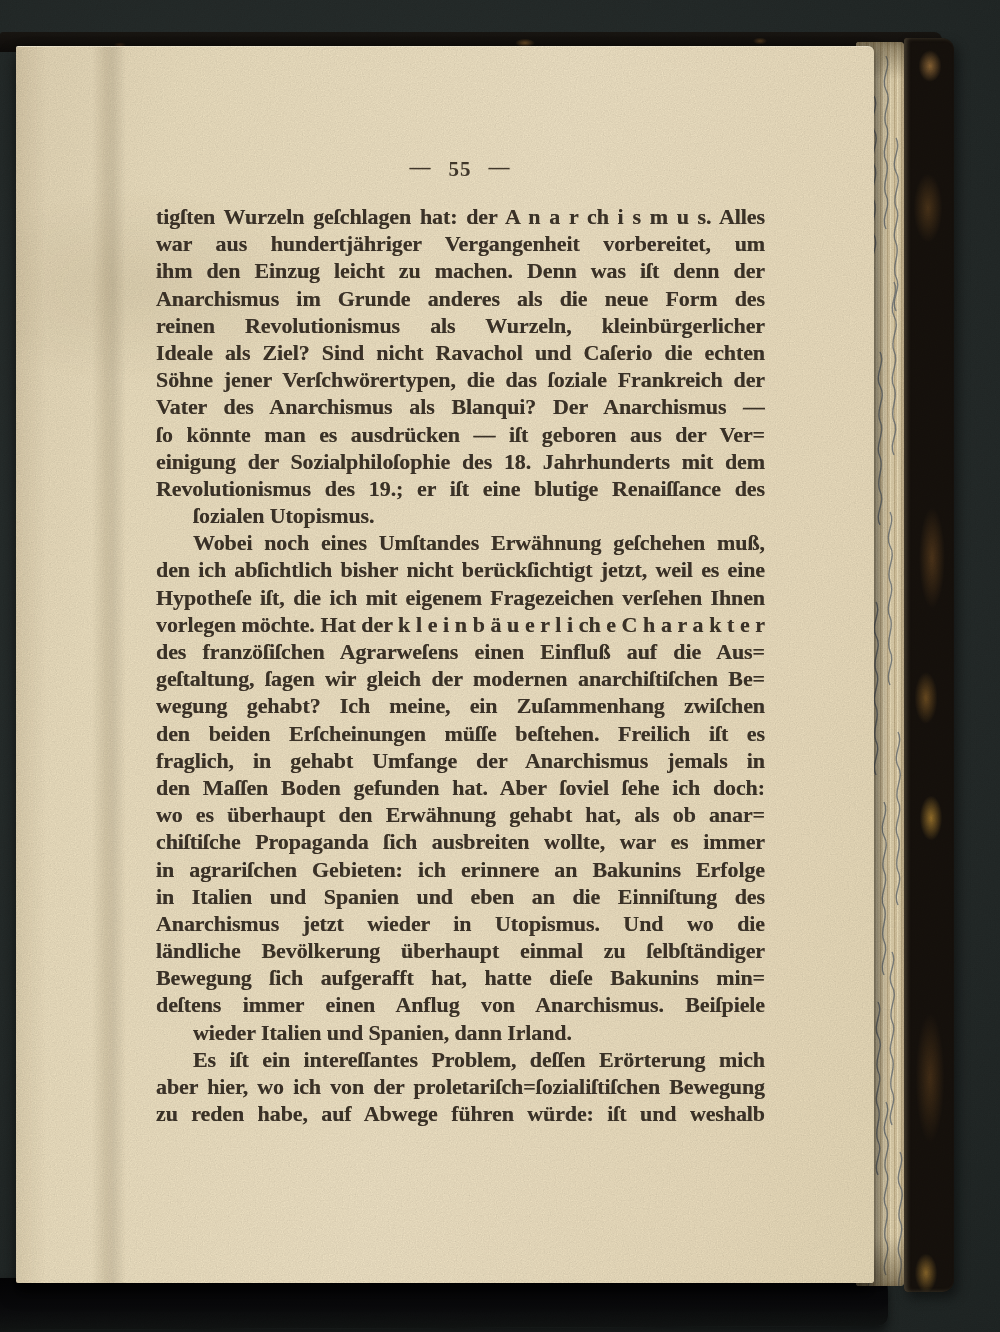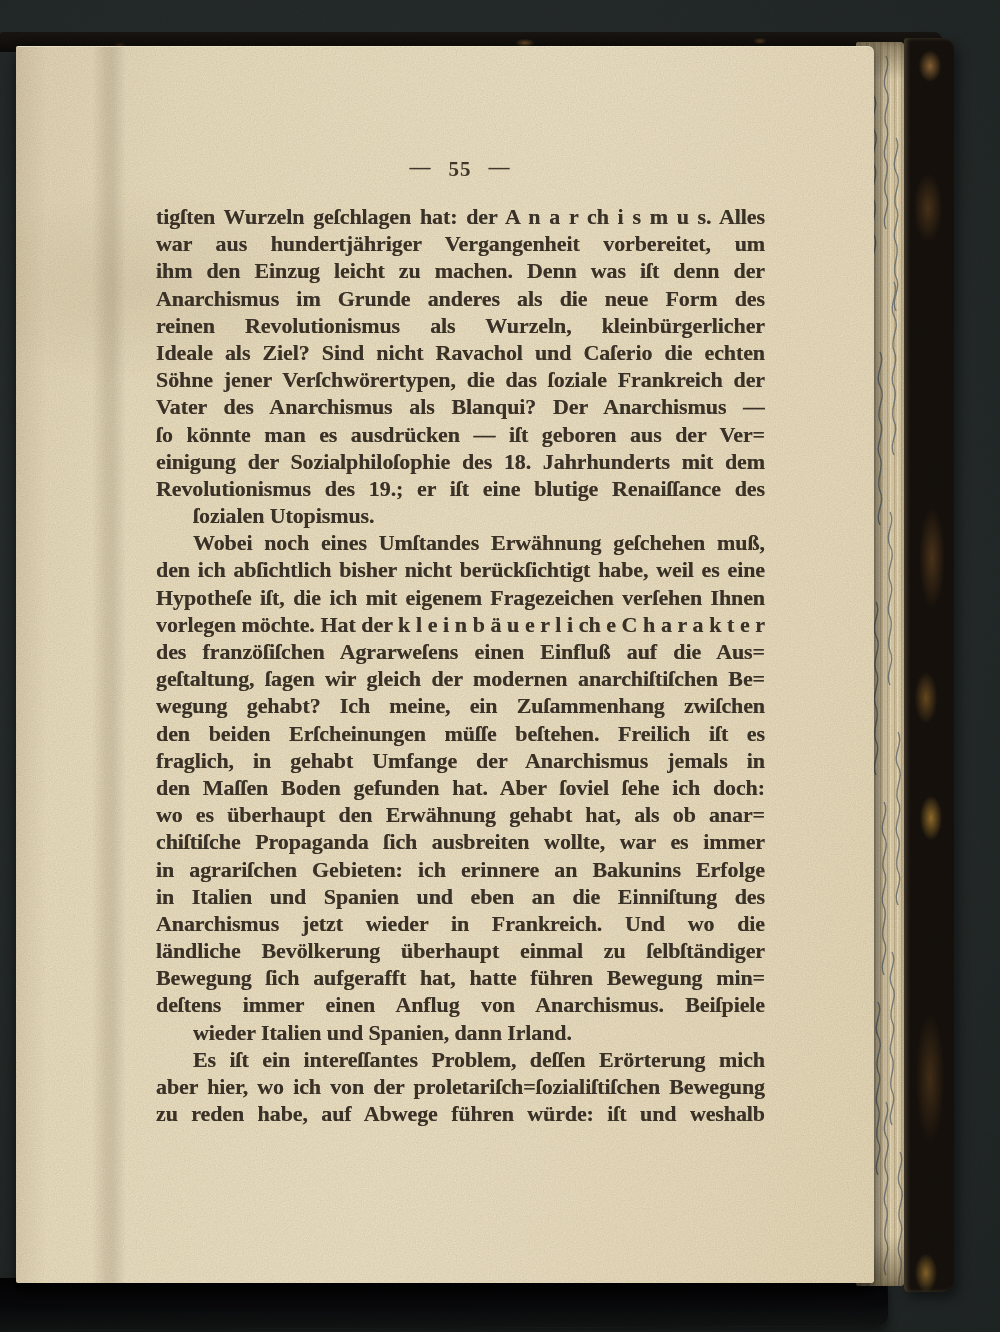--- a/index.html
+++ b/index.html
@@ -135,7 +135,7 @@
       <div class="ln">Revolutionismus des 19.; er iſt eine blutige Renaiſſance des</div>
       <div class="ln pe">ſozialen Utopismus.</div>
       <div class="ln ind">Wobei noch eines Umſtandes Erwähnung geſchehen muß,</div>
-      <div class="ln">den ich abſichtlich bisher nicht berückſichtigt habe, weil es eine</div>
+      <div class="ln">den ich abſichtlich bisher nicht berückſichtigt jetzt, weil es eine</div>
       <div class="ln">Hypotheſe iſt, die ich mit eigenem Fragezeichen verſehen Ihnen</div>
       <div class="ln">vorlegen möchte. Hat der k l e i n b ä u e r l i ch e  C h a r a k t e r</div>
       <div class="ln">des franzöſiſchen Agrarweſens einen Einfluß auf die Aus=</div>

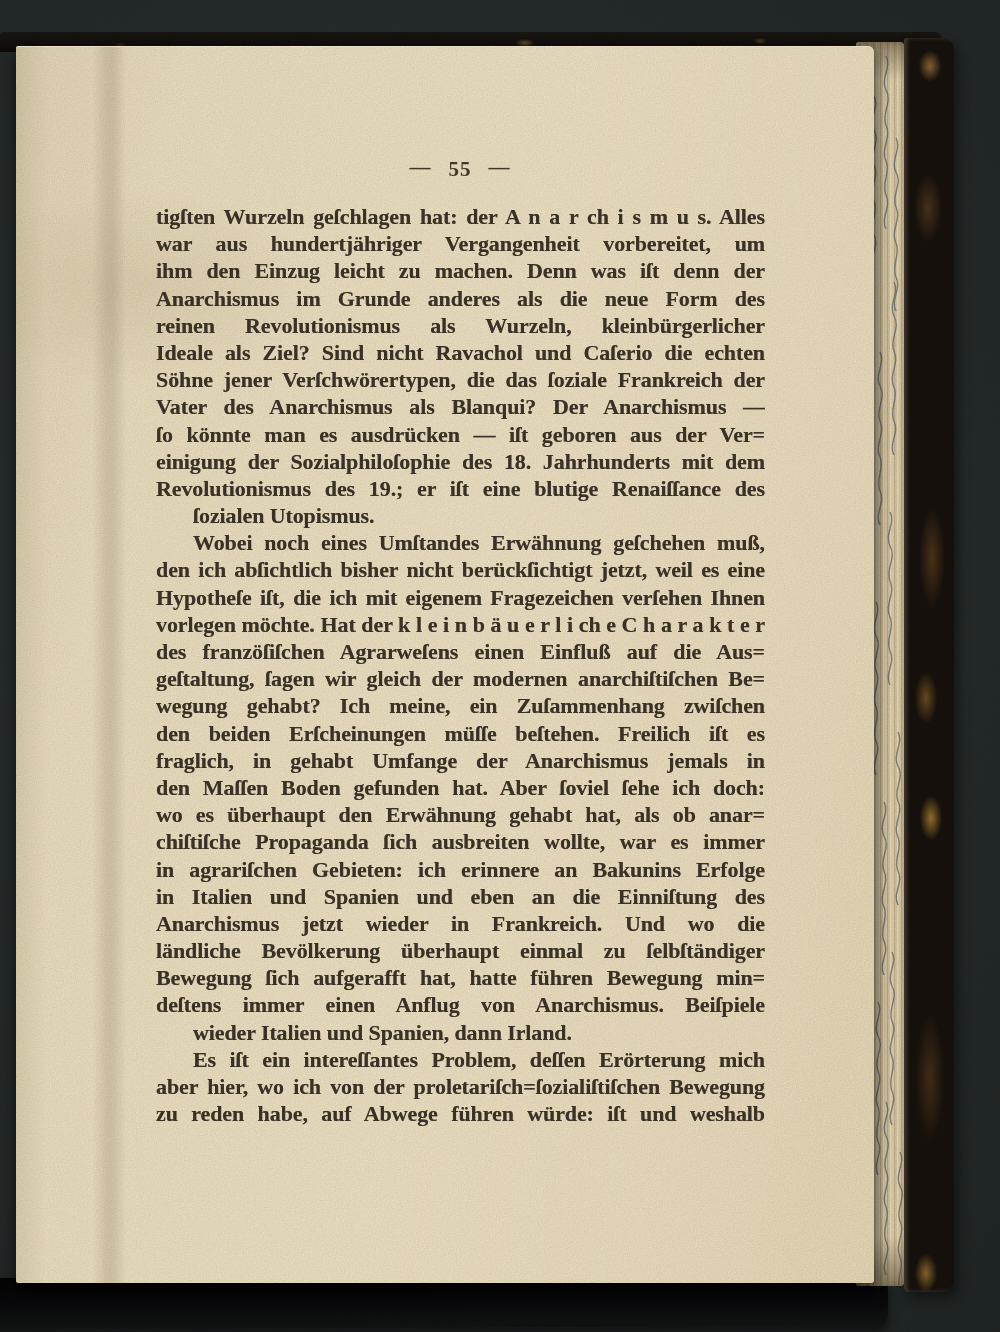--- a/index.html
+++ b/index.html
@@ -148,7 +148,7 @@
       <div class="ln">chiſtiſche Propaganda ſich ausbreiten wollte, war es immer</div>
       <div class="ln">in agrariſchen Gebieten: ich erinnere an Bakunins Erfolge</div>
       <div class="ln">in Italien und Spanien und eben an die Einniſtung des</div>
-      <div class="ln">Anarchismus jetzt wieder in Frankreich. Und wo die</div>
+      <div class="ln">Anarchismus jetzt wieder in Utopismus. Und wo die</div>
       <div class="ln">ländliche Bevölkerung überhaupt einmal zu ſelbſtändiger</div>
       <div class="ln">Bewegung ſich aufgerafft hat, hatte führen Bewegung min=</div>
       <div class="ln">deſtens immer einen Anflug von Anarchismus. Beiſpiele</div>

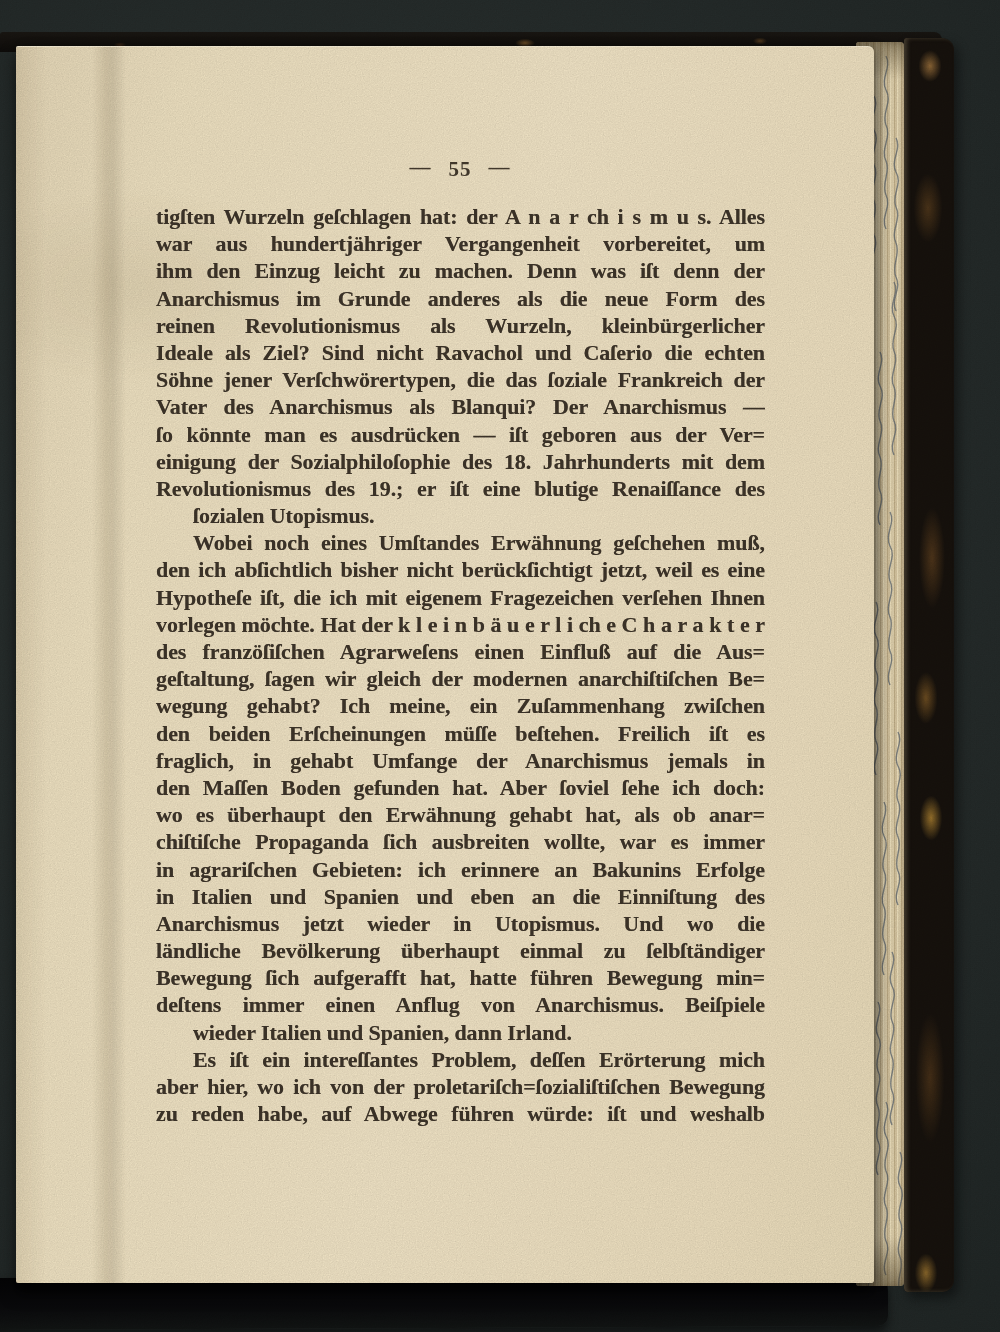--- a/index.html
+++ b/index.html
@@ -150,7 +150,7 @@
       <div class="ln">in Italien und Spanien und eben an die Einniſtung des</div>
       <div class="ln">Anarchismus jetzt wieder in Utopismus. Und wo die</div>
       <div class="ln">ländliche Bevölkerung überhaupt einmal zu ſelbſtändiger</div>
-      <div class="ln">Bewegung ſich aufgerafft hat, hatte führen Bewegung min=</div>
+      <div class="ln">Bewegung ſich aufgerafft hat, hatte dieſe Bakunins min=</div>
       <div class="ln">deſtens immer einen Anflug von Anarchismus. Beiſpiele</div>
       <div class="ln pe">wieder Italien und Spanien, dann Irland.</div>
       <div class="ln ind">Es iſt ein intereſſantes Problem, deſſen Erörterung mich</div>

